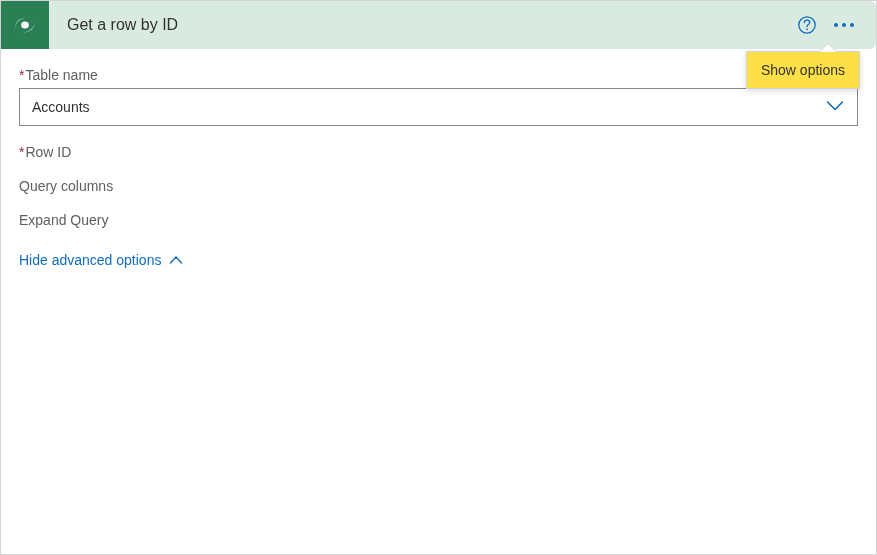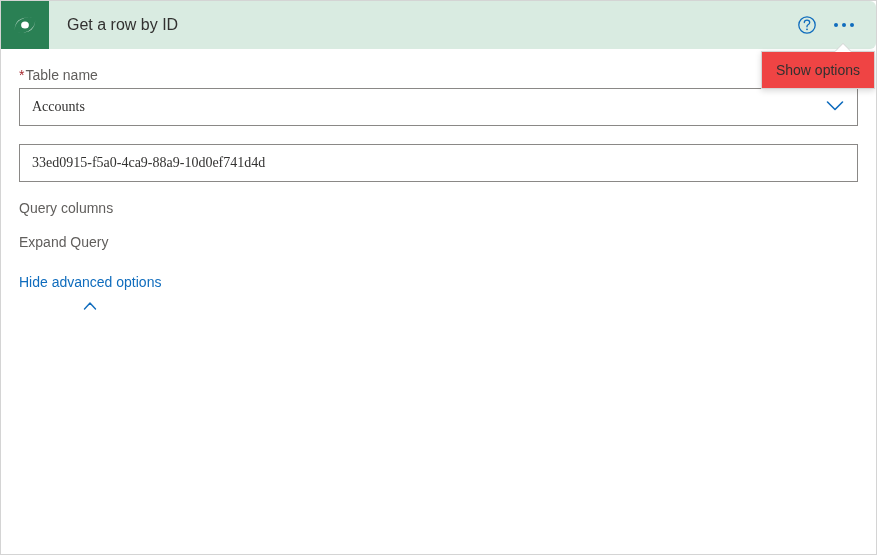--- a/index.html
+++ b/index.html
@@ -84,8 +84,8 @@
     .tooltip {
       position: absolute;
       top: 50px;
-      right: 1px;
-      background: #ef4444;
+      right: 16px;
+      background: #fde047;
       border: 1px solid #d4d4d4;
       box-shadow: 0 2px 6px rgba(0,0,0,0.15);
       padding: 10px 14px;

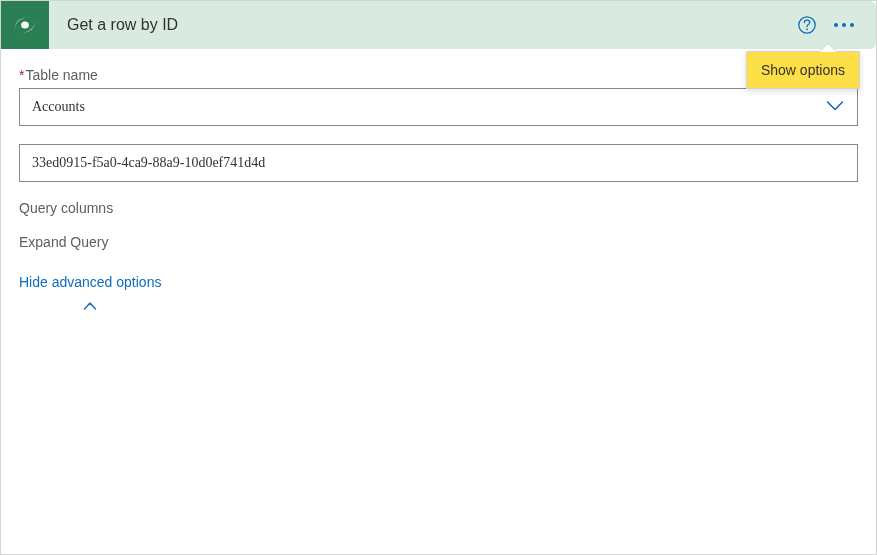--- a/index.html
+++ b/index.html
@@ -141,7 +141,7 @@
       border: 1px solid #8a8886;
       padding: 0 12px;
       font-size: 14px;
-      font-family: Liberation Serif, serif;
+      font-family: Liberation Sans, sans-serif;
       color: #323130;
       background: #ffffff;
     }

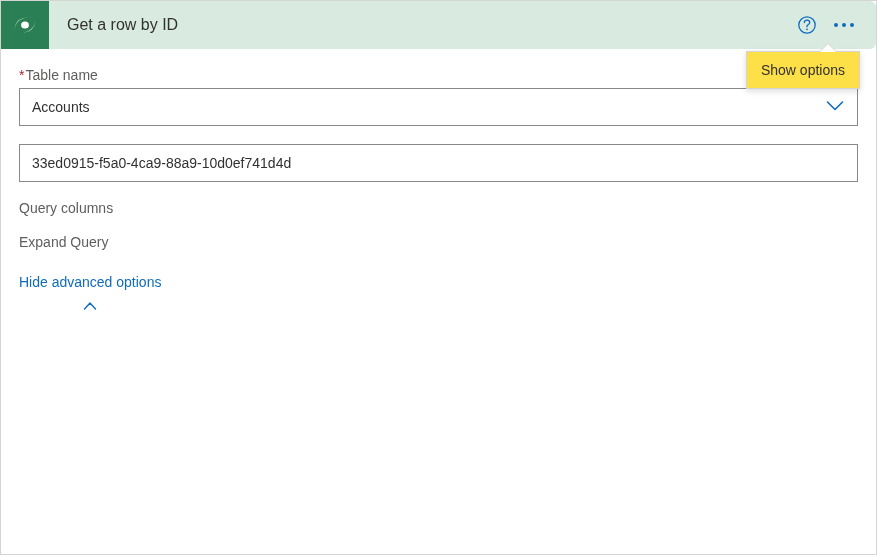--- a/index.html
+++ b/index.html
@@ -224,6 +224,9 @@
   </div>
 
   <div class="field-group">
+    <label class="field-label">
+      <span class="required-asterisk">*</span><span>Row ID</span>
+    </label>
     <div class="field-input-wrapper">
       <input type="text" class="field-input" value="33ed0915-f5a0-4ca9-88a9-10d0ef741d4d" style="">
     </div>

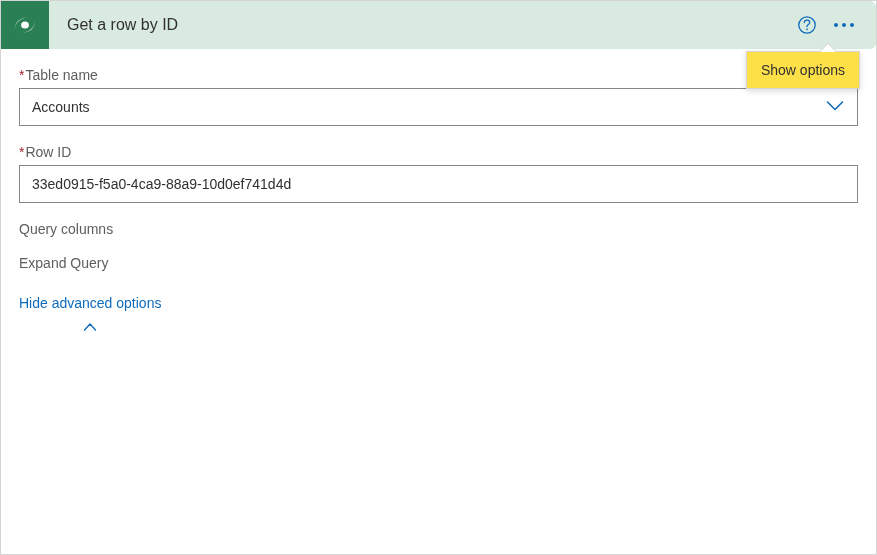--- a/index.html
+++ b/index.html
@@ -227,9 +227,6 @@
     <label class="field-label">
       <span class="required-asterisk">*</span><span>Row ID</span>
     </label>
-    <div class="field-input-wrapper">
-      <input type="text" class="field-input" value="33ed0915-f5a0-4ca9-88a9-10d0ef741d4d" style="">
-    </div>
   </div>
 
   <div class="field-group">

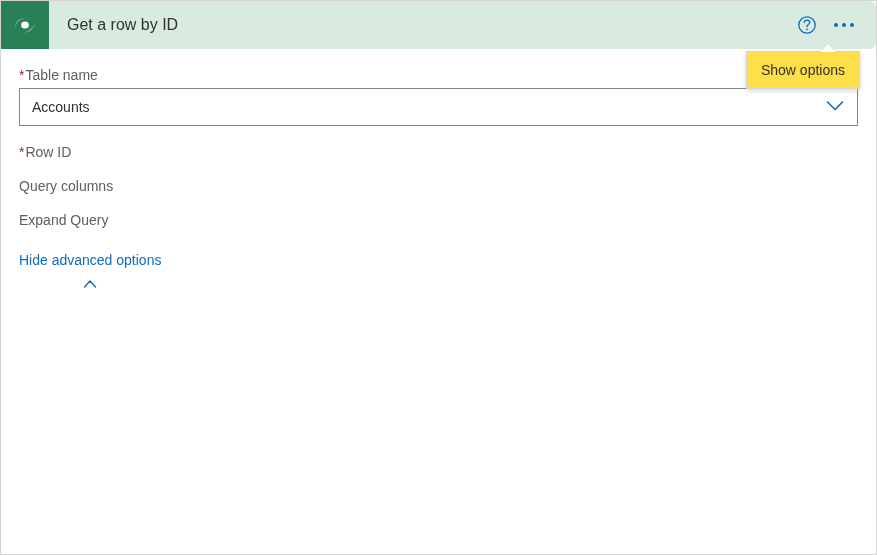--- a/index.html
+++ b/index.html
@@ -170,7 +170,6 @@
       cursor: pointer;
       margin-top: 6px;
       gap: 8px;
-      flex-direction: column;
     }
     .advanced-toggle svg {
       width: 14px;

